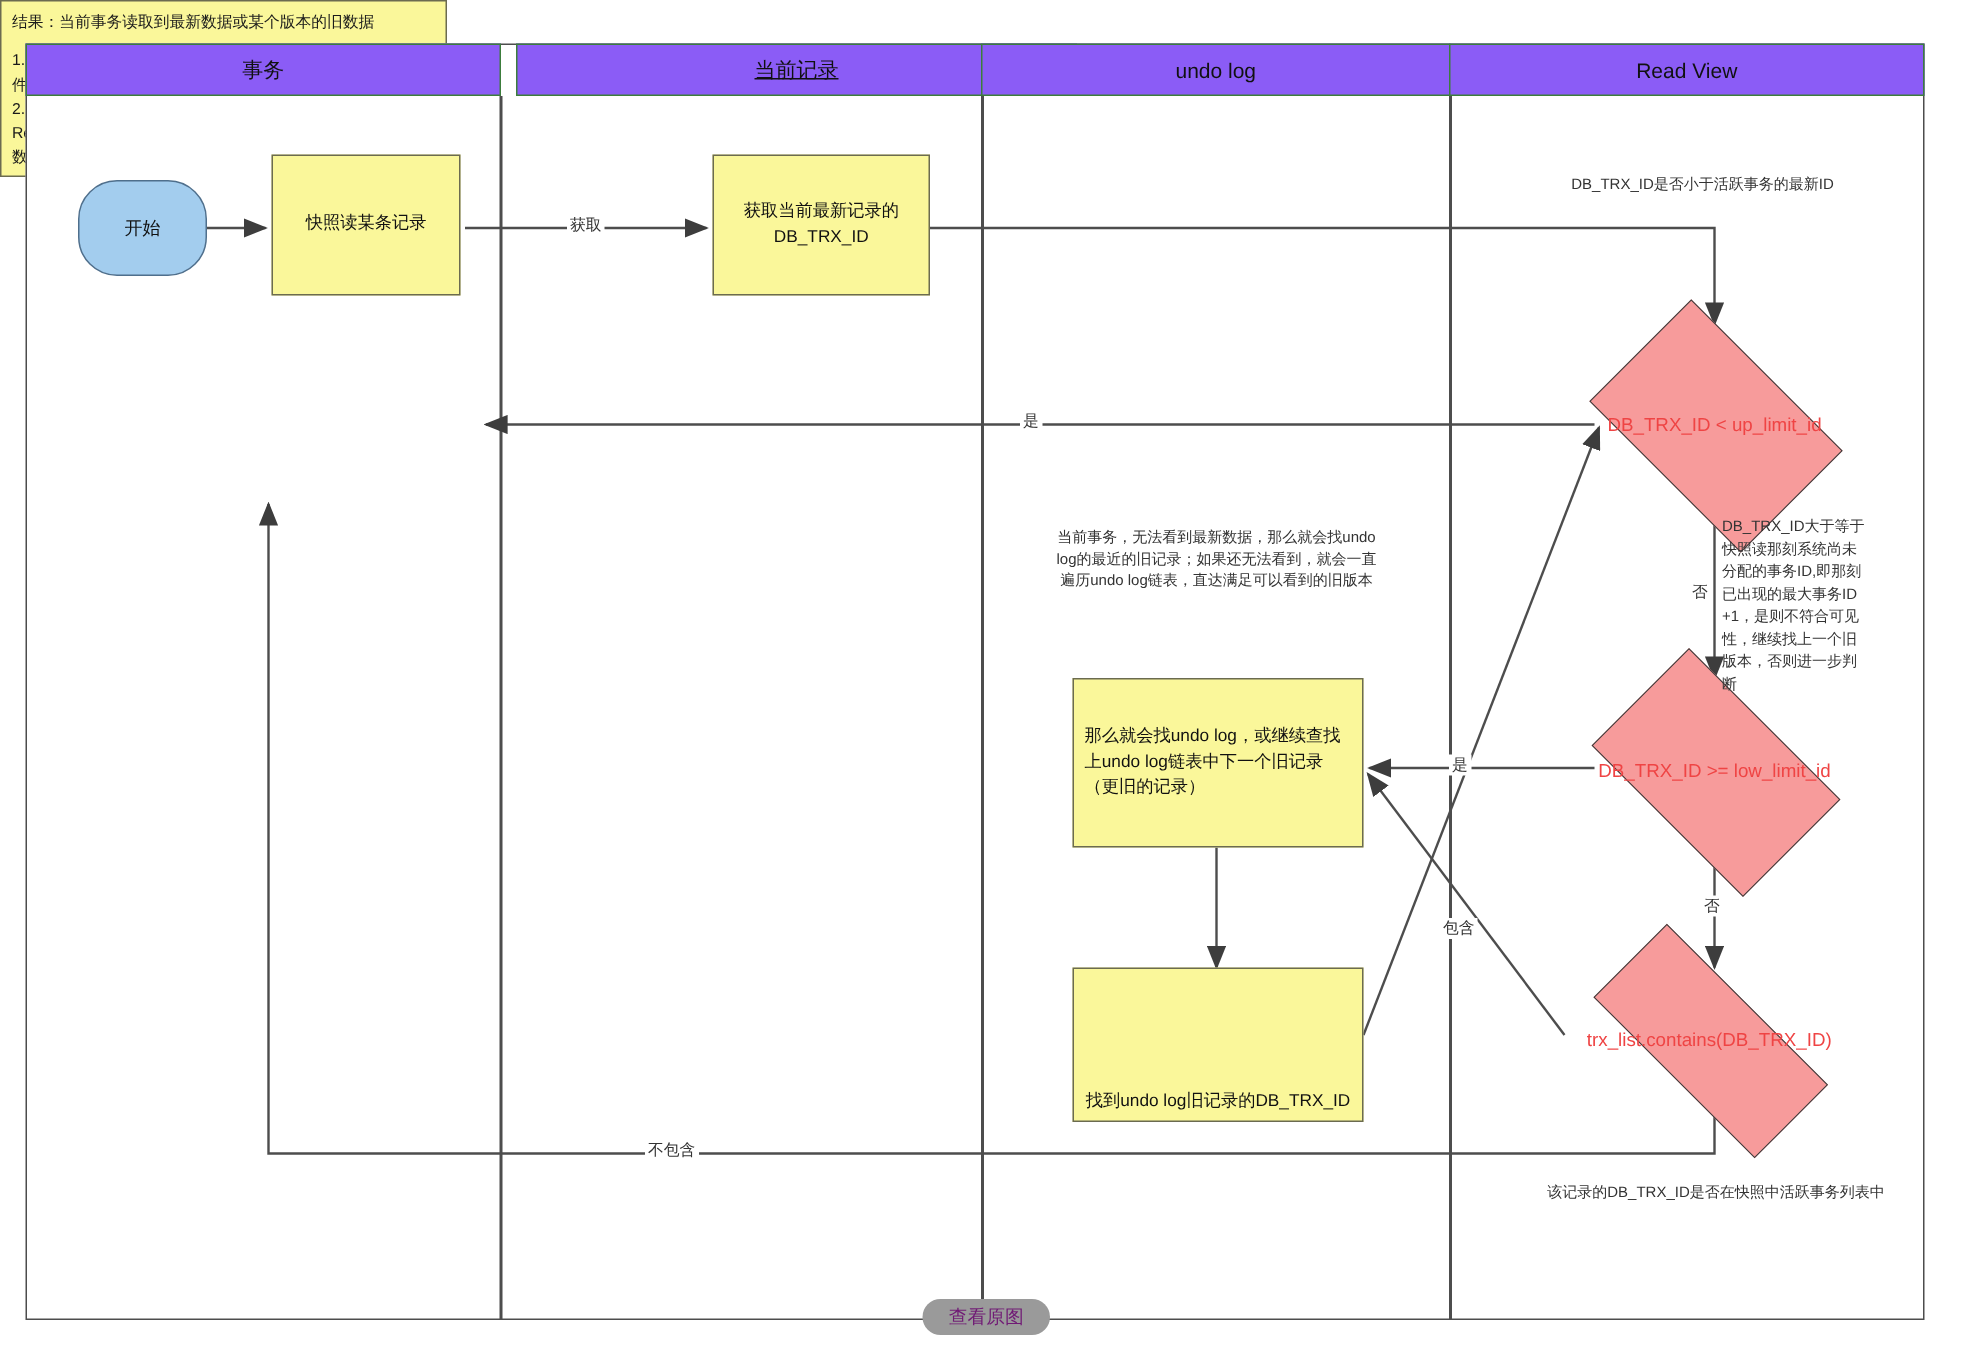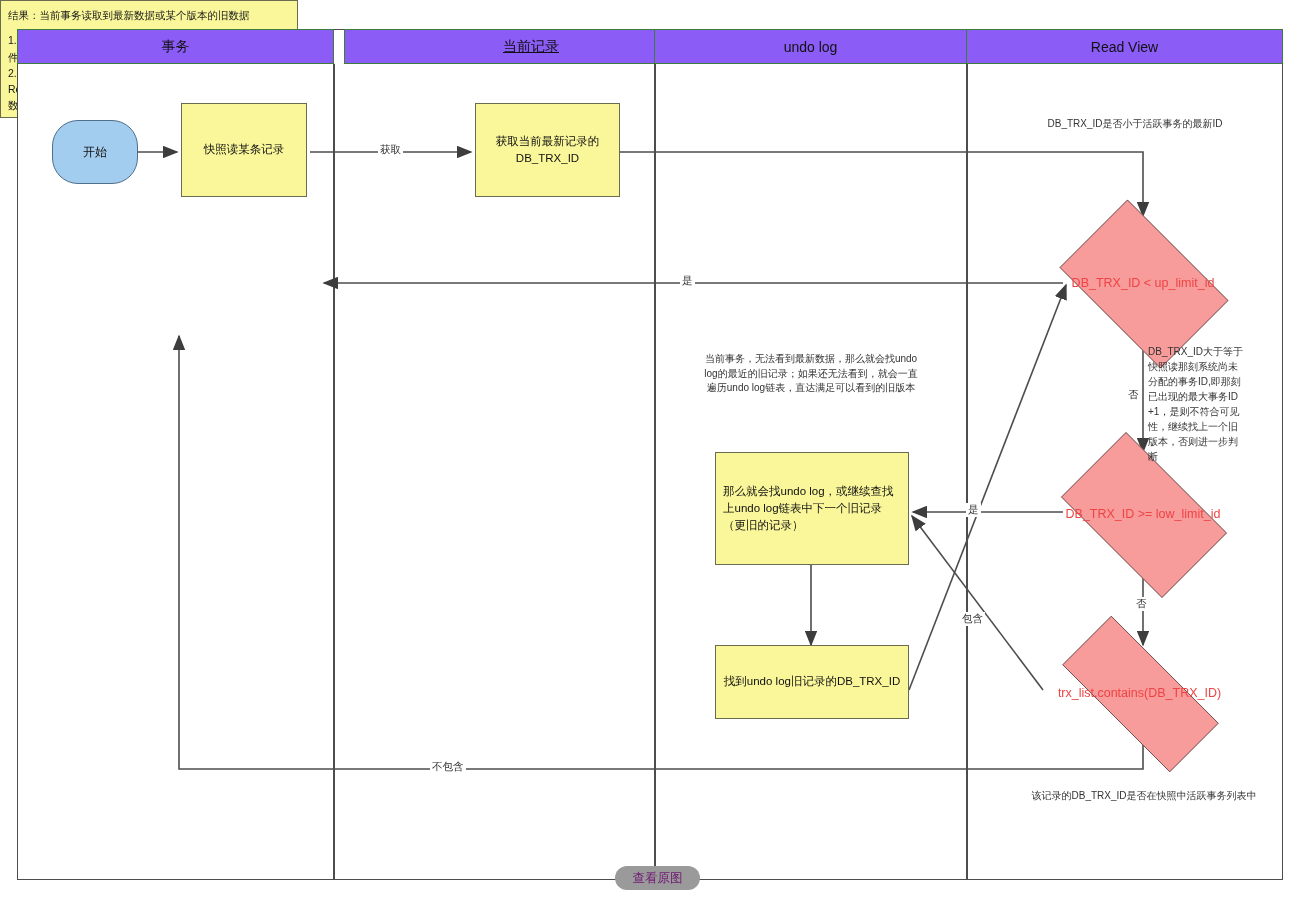--- a/index.html
+++ b/index.html
@@ -123,7 +123,7 @@
     <span style="display:block;text-align:left;">那么就会找undo log，或继续查找上undo log链表中下一个旧记录（更旧的记录）</span>
   </div>
 
-  <div class="node proc" style="left:715px;top:645px;width:194px;height:74px;">
+  <div class="node proc" style="left:715px;top:645px;width:194px;height:103px;align-items:flex-end;">
     <span>找到undo log旧记录的DB_TRX_ID</span>
   </div>
 

